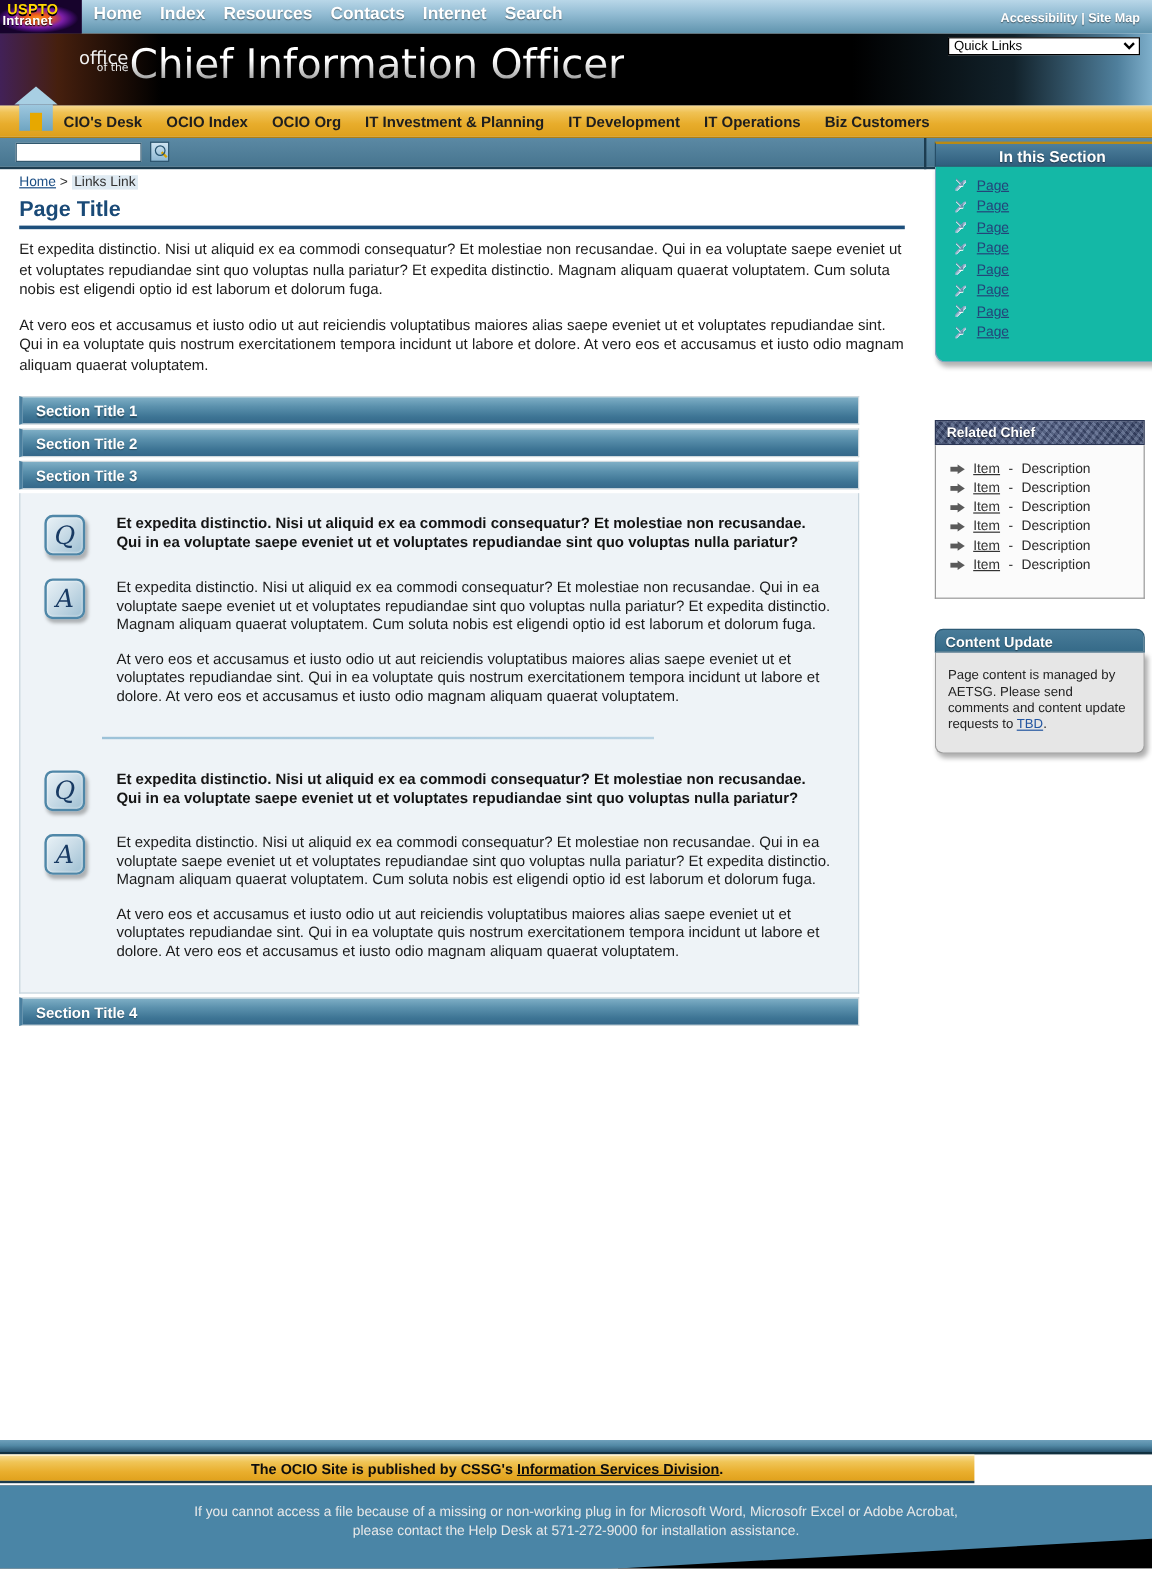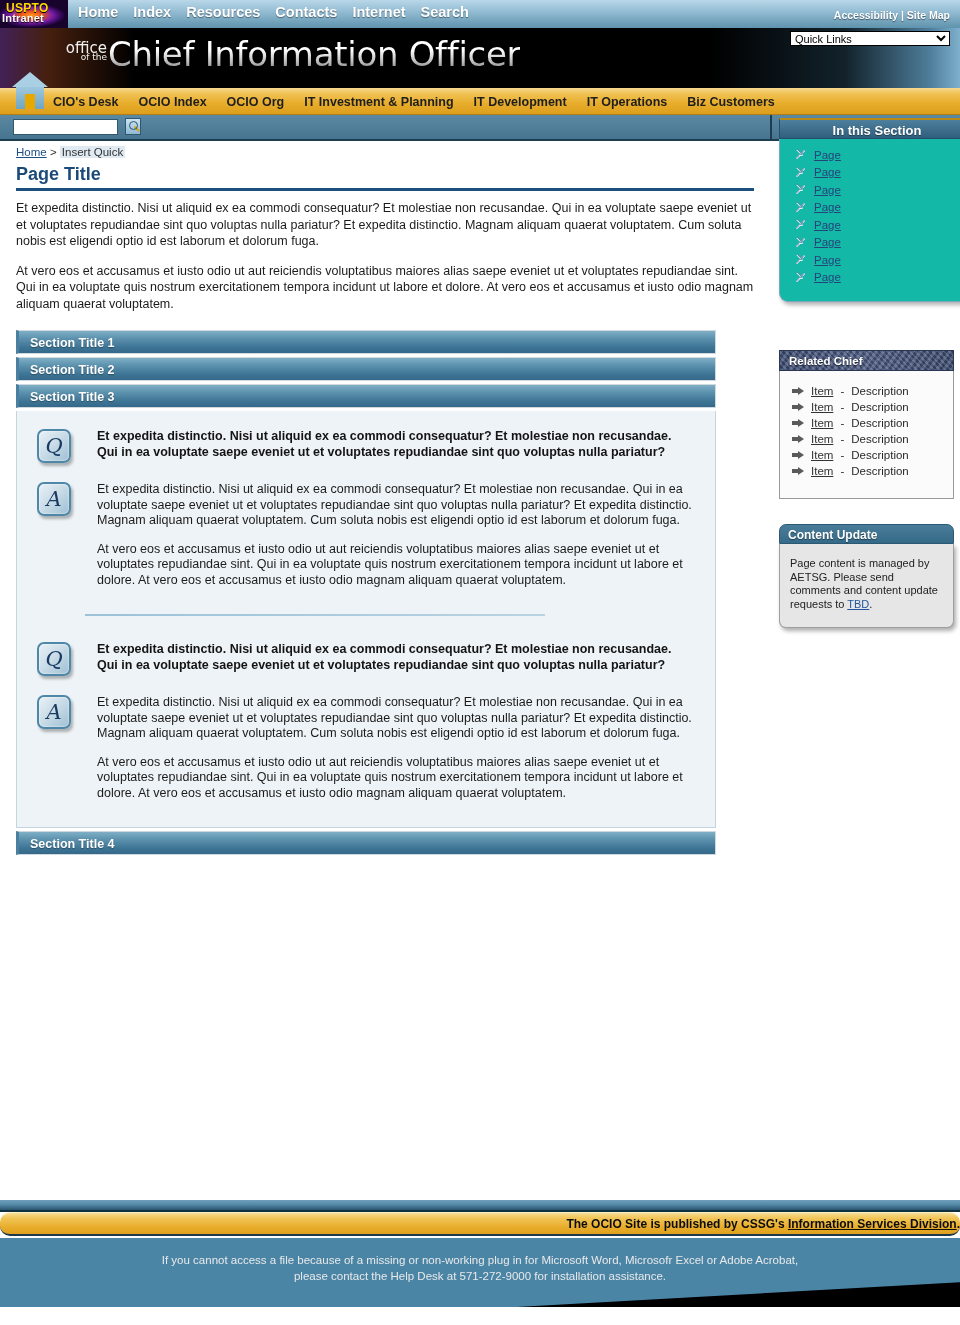--- a/index.html
+++ b/index.html
@@ -345,7 +345,7 @@
     <div class="breadcrumb">
       <a href="#">Home</a>
       <span>&gt;</span>
-      <span class="cur">Insert Quick</span>
+      <span class="cur">Links Link</span>
     </div>
     <div class="page-title">Page Title</div>
     <div class="title-rule"></div>

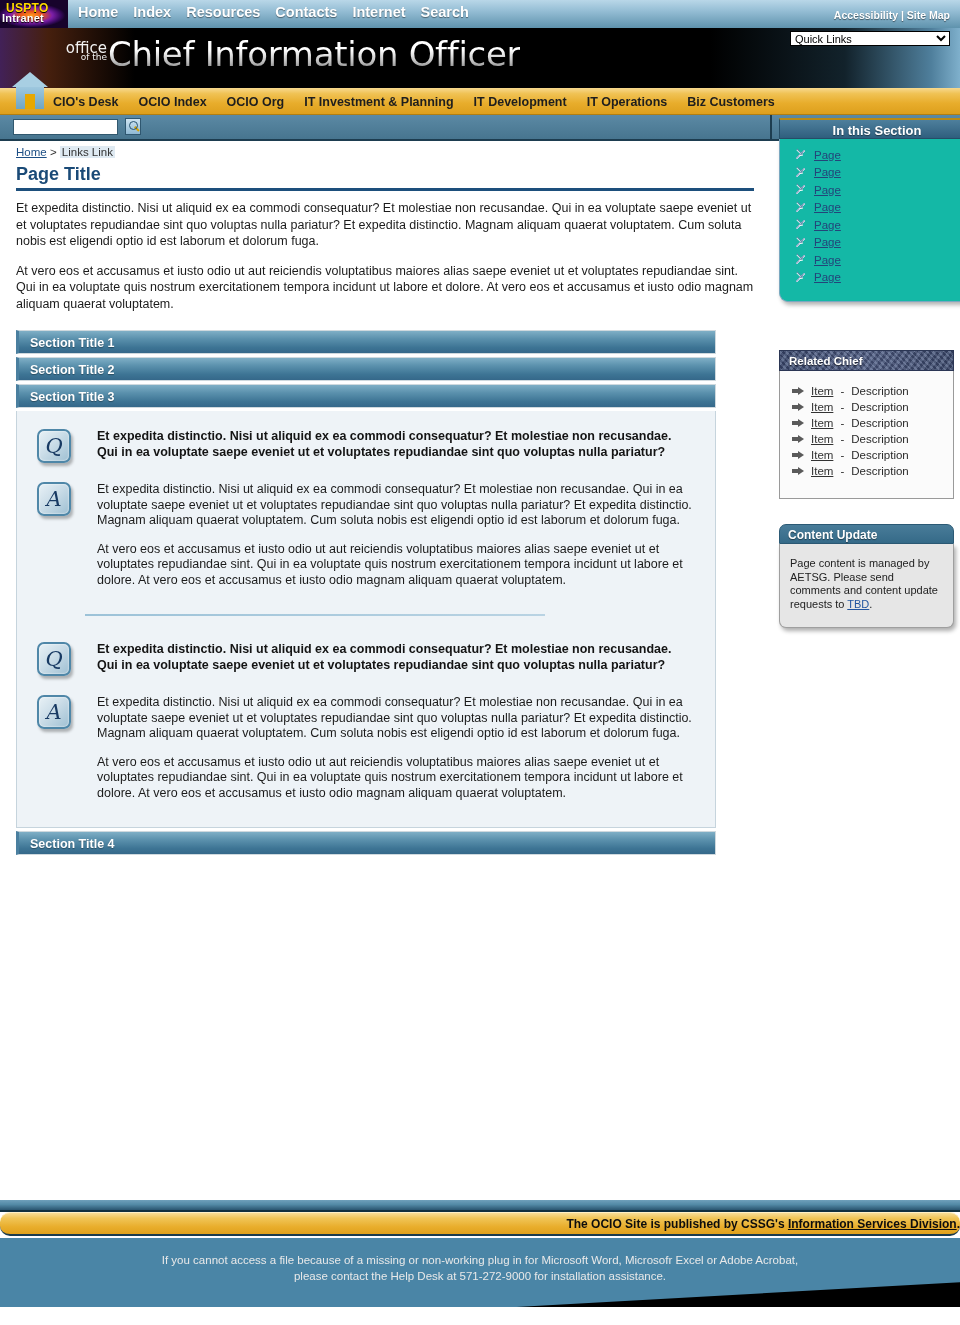--- a/index.html
+++ b/index.html
@@ -256,10 +256,10 @@
     border-bottom:2px solid #11303f;
   }
   .footer-gold {
-    position:absolute; left:0; top:1212px; width:960px; height:24px;
+    position:absolute; left:0; top:1212px; width:812px; height:24px;
     background: linear-gradient(to bottom,#f8dd96 0%,#f0c557 25%,#e9ae2d 65%,#e0a11c 100%);
     border-top:1px solid #fff0c6; border-bottom:2px solid #1b3b4d;
-    display:flex; align-items:center; justify-content:flex-end;border-radius:10px;
+    display:flex; align-items:center; justify-content:center;
   }
   .footer-gold .t {
     font-size:12px; font-weight:bold; color:#0d0d0d;

